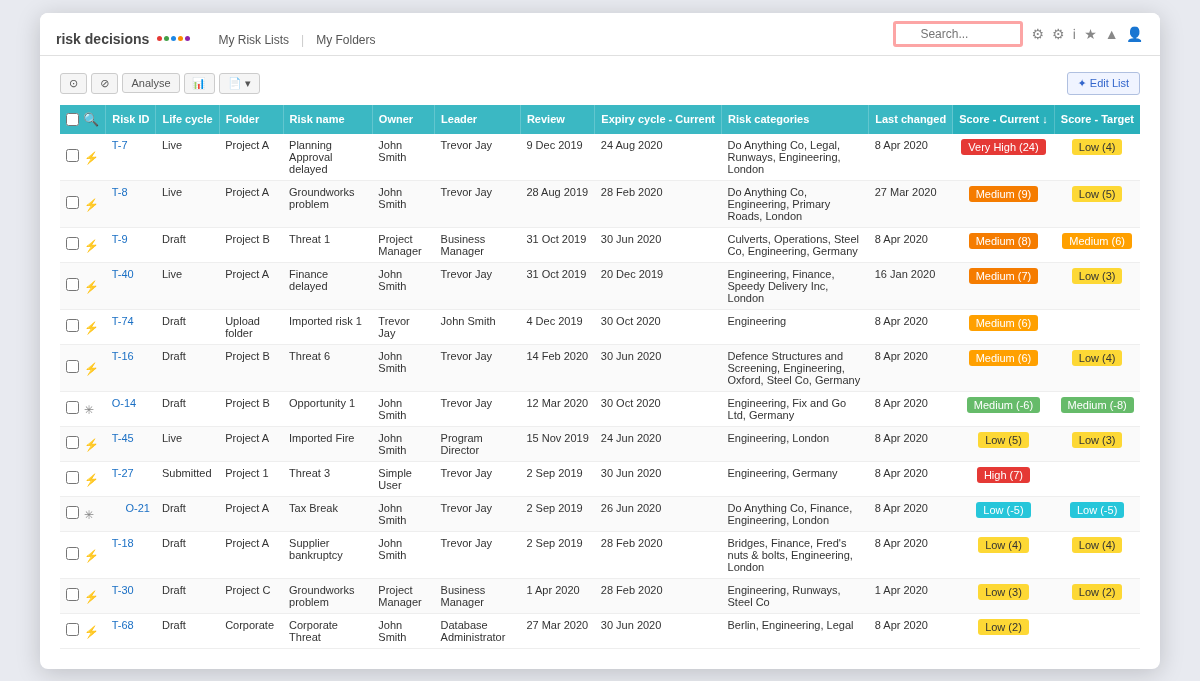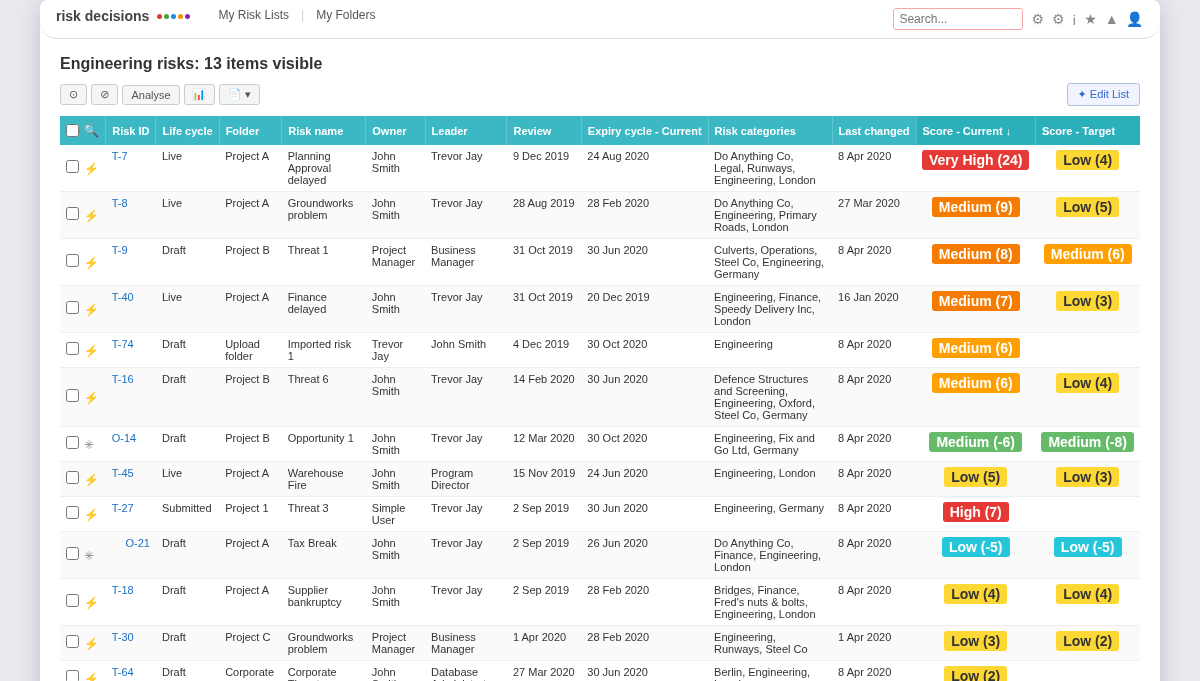--- a/index.html
+++ b/index.html
@@ -22,12 +22,11 @@
     
     .topnav {
       display: flex;
-      align-items: flex-start;
+      align-items: flex-end;
       padding: 8px 16px;
       background: #fff;
       border-bottom: 1px solid #e0e0e0;
       gap: 12px;
-      border-radius: 17px;
     }
     .logo-area {
       display: flex;

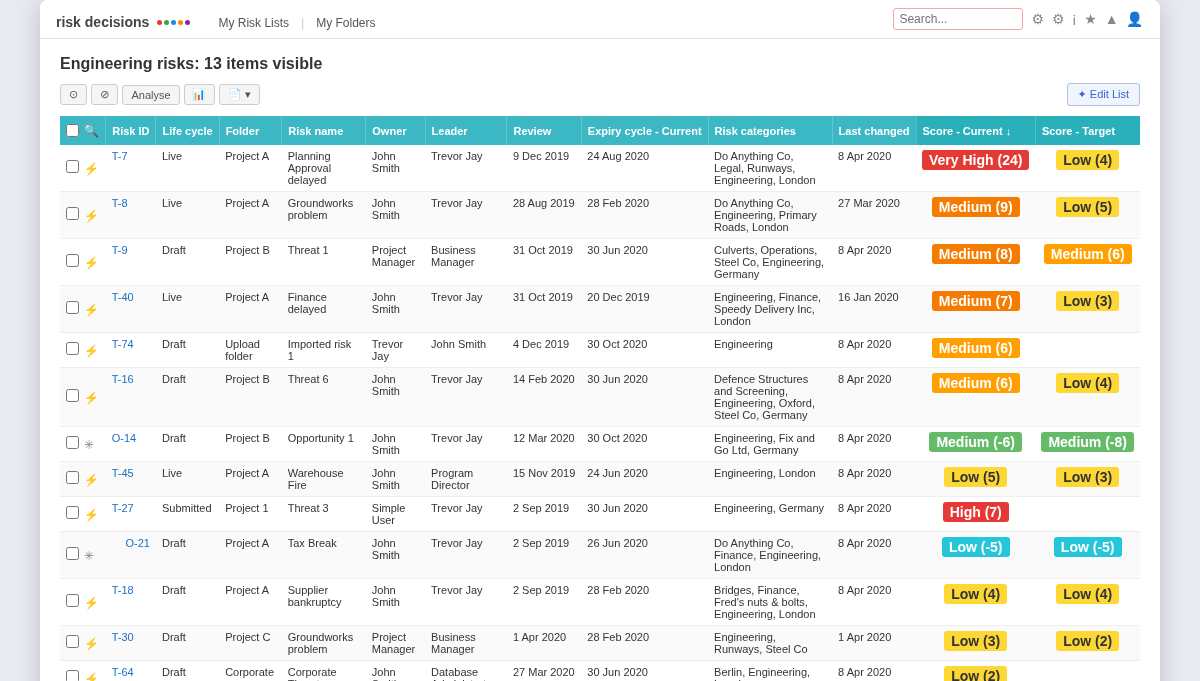--- a/index.html
+++ b/index.html
@@ -61,9 +61,9 @@
       gap: 8px;
     }
     .search-box {
-      border: 1px solid #fca5a5;
+      border: 3px solid #fca5a5;
       border-radius: 3px;
-      padding: 3px 5px;
+      padding: 3px 24px;
       font-size: 12px;
       width: 130px;
       color: #aaa;

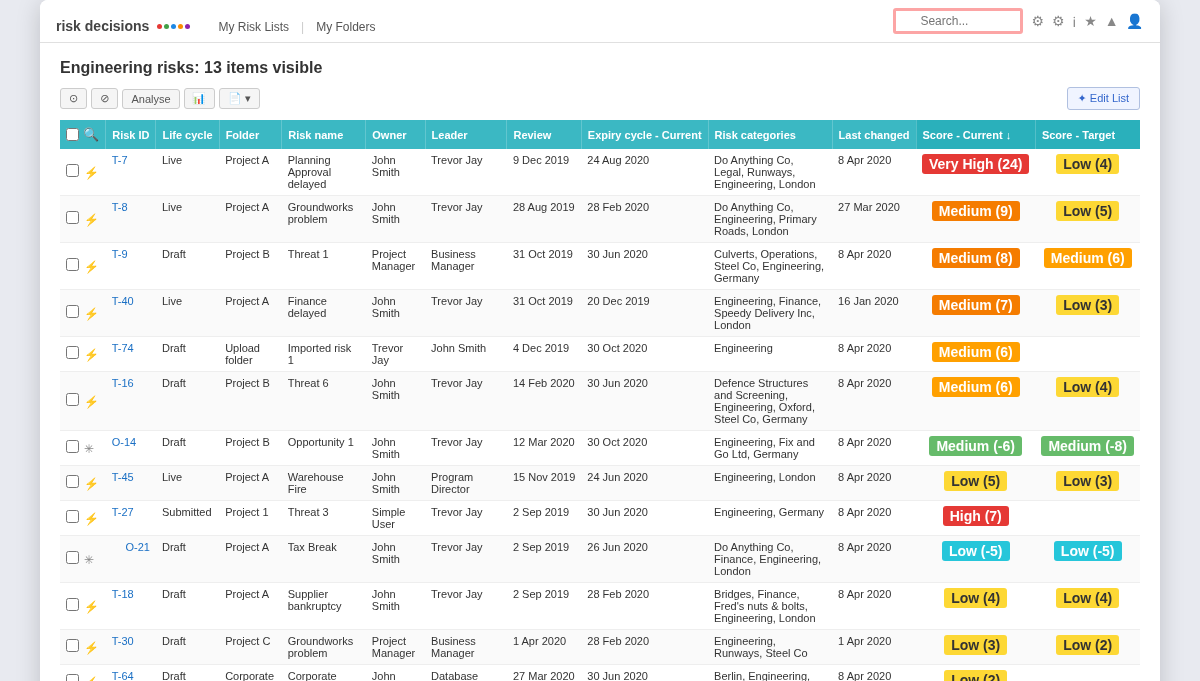--- a/index.html
+++ b/index.html
@@ -197,7 +197,6 @@
   </div>
 
   <div class="main">
-    <div class="page-title">Engineering risks:  13 items visible</div>
 
     <div class="toolbar">
       <button class="toolbar-btn">⊙</button>

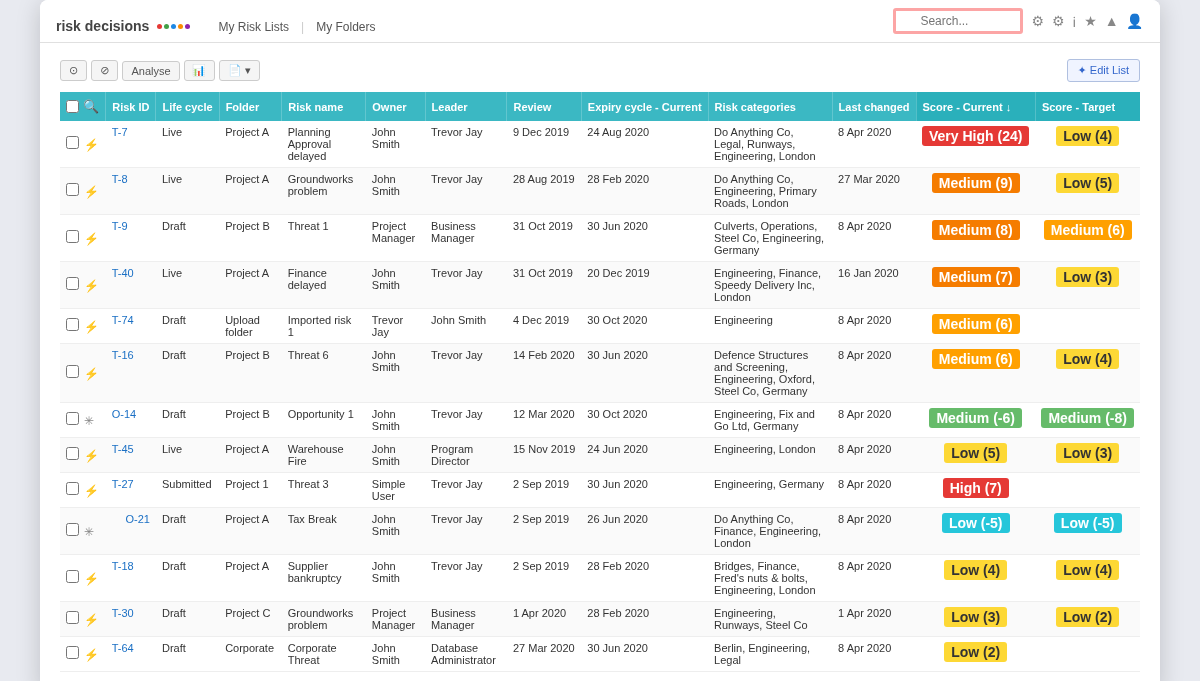--- a/index.html
+++ b/index.html
@@ -146,8 +146,8 @@
       display: inline-block;
       padding: 2px 7px;
       border-radius: 3px;
-      font-size: 14px;
-      font-weight: bold;
+      font-size: 11px;
+      font-weight: normal;
       color: #fff;
       white-space: nowrap;
     }

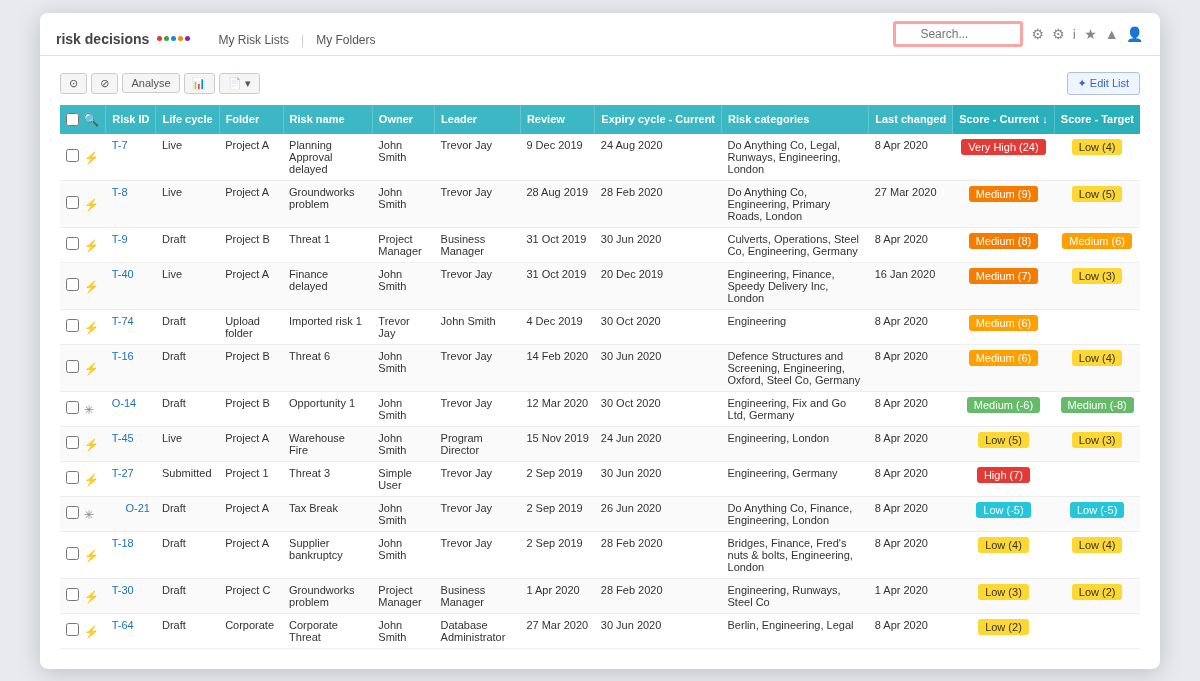--- a/index.html
+++ b/index.html
@@ -393,7 +393,7 @@
     <td class="nowrap" style="color:#1a6fc4;cursor:pointer;margin-left:16px;">T-45</td>
     <td class="nowrap">Live</td>
     <td>Project A</td>
-    <td>Warehouse Fire</td>
+    <td>Imported Fire</td>
     <td>John Smith</td>
     <td>Program Director</td>
     <td class="nowrap">15 Nov 2019</td>

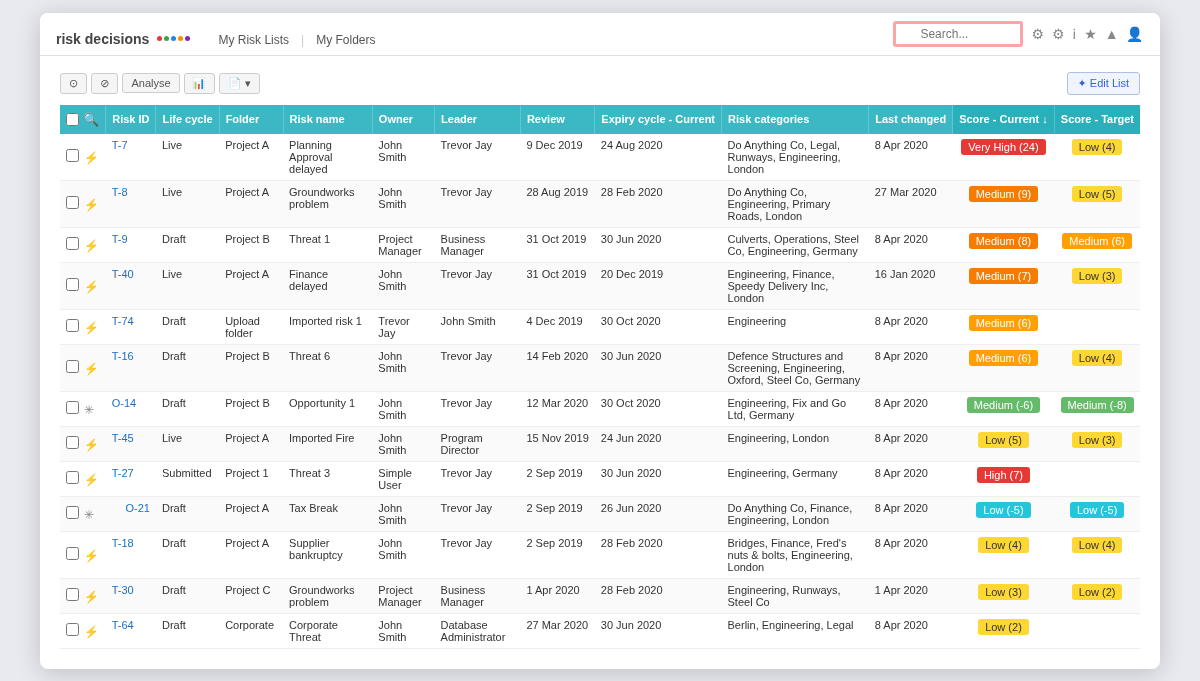--- a/index.html
+++ b/index.html
@@ -500,7 +500,7 @@
       <input type="checkbox" style="margin-right: 2px;">
       <span style="color:#f0a500;font-size:12px;">⚡</span>
     </td>
-    <td class="nowrap" style="color:#1a6fc4;cursor:pointer;">T-64</td>
+    <td class="nowrap" style="color:#1a6fc4;cursor:pointer;">T-68</td>
     <td class="nowrap">Draft</td>
     <td>Corporate</td>
     <td>Corporate Threat</td>

